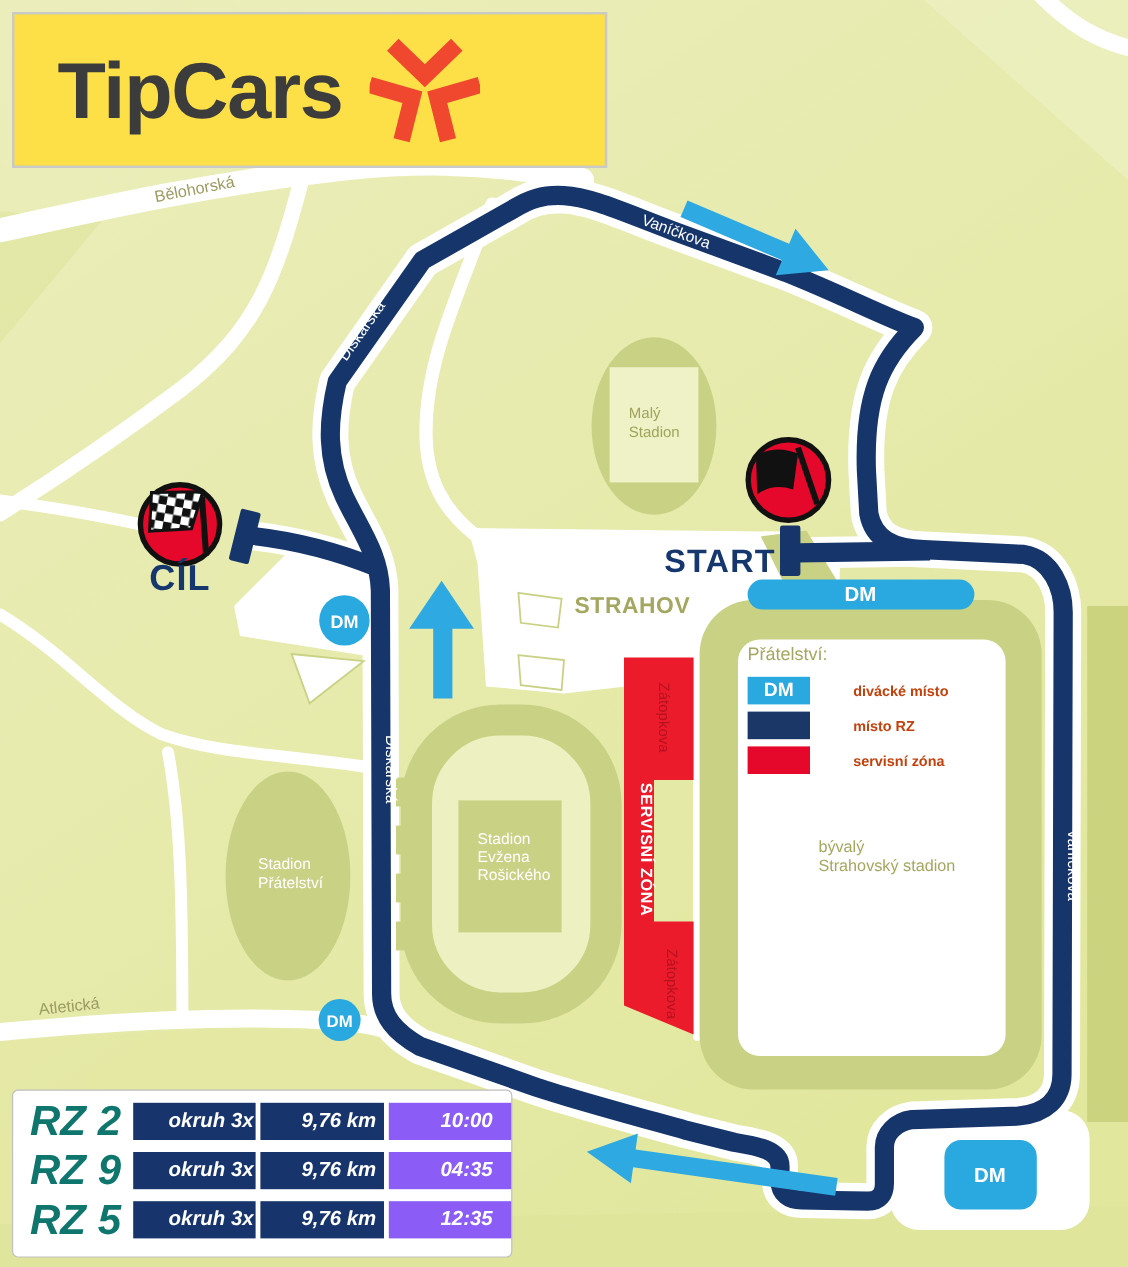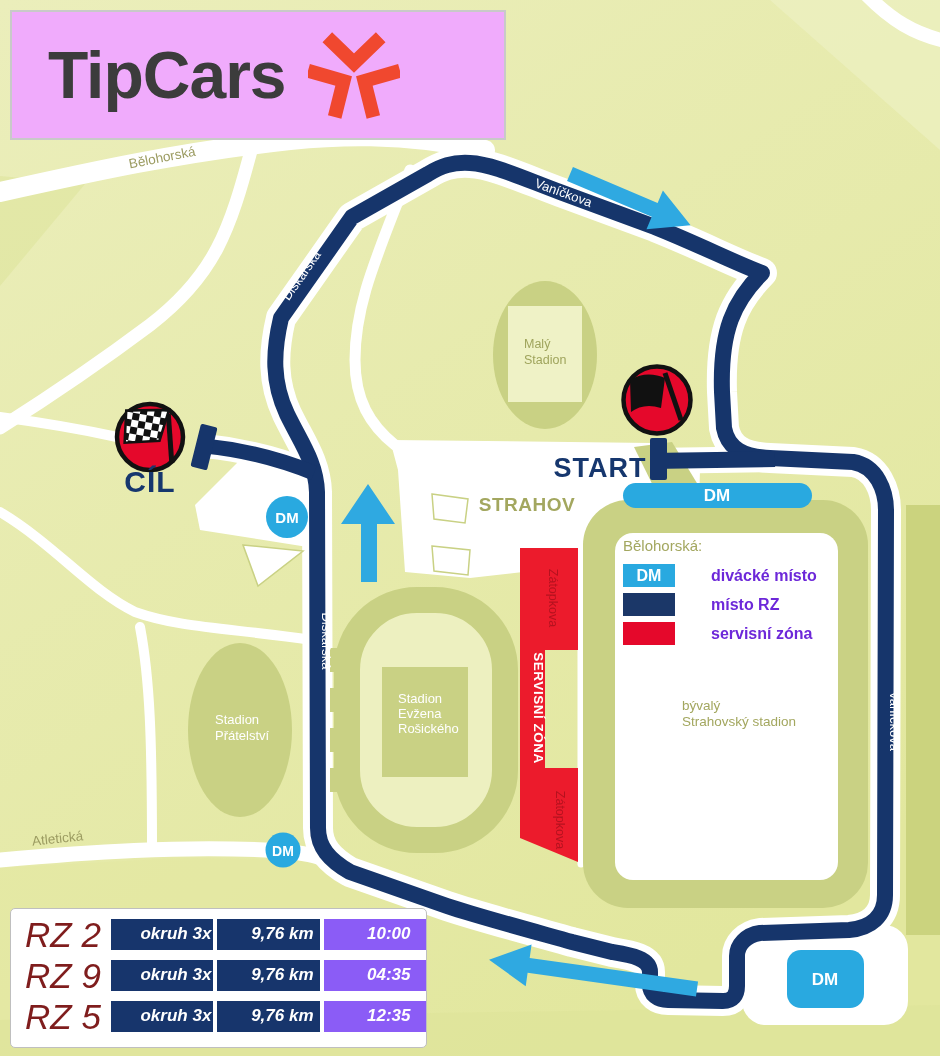--- a/index.html
+++ b/index.html
@@ -11,7 +11,7 @@
 
   
   .logo-box{position:absolute;left:10px;top:10px;width:456px;height:126px;
-    background:#f0abfc;border:2px solid #c9c9c9;display:flex;align-items:center;
+    background:#fde047;border:2px solid #c9c9c9;display:flex;align-items:center;
     padding-left:36px;box-sizing:content-box;z-index:30;}
   .brand{font-size:66px;font-weight:bold;color:#3c3c3c;letter-spacing:-1px;}
   .brand-icon{margin-left:22px;}

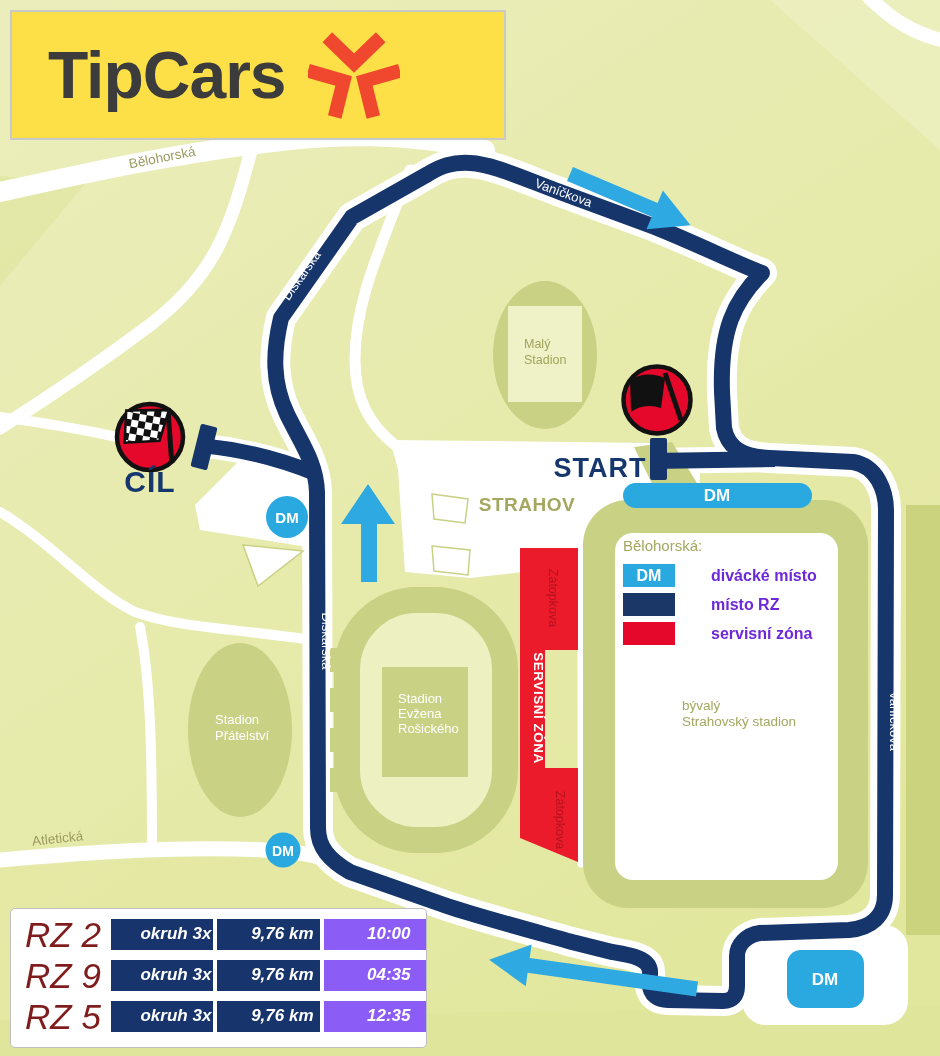--- a/index.html
+++ b/index.html
@@ -215,7 +215,7 @@
 </div>
 
 <div class="legend">
-  <div class="legend-title">Bělohorská:</div>
+  <div class="legend-title">Přátelství:</div>
   <div class="legend-row">
     <div class="swatch dm">DM</div>
     <div class="legend-label">divácké místo</div>

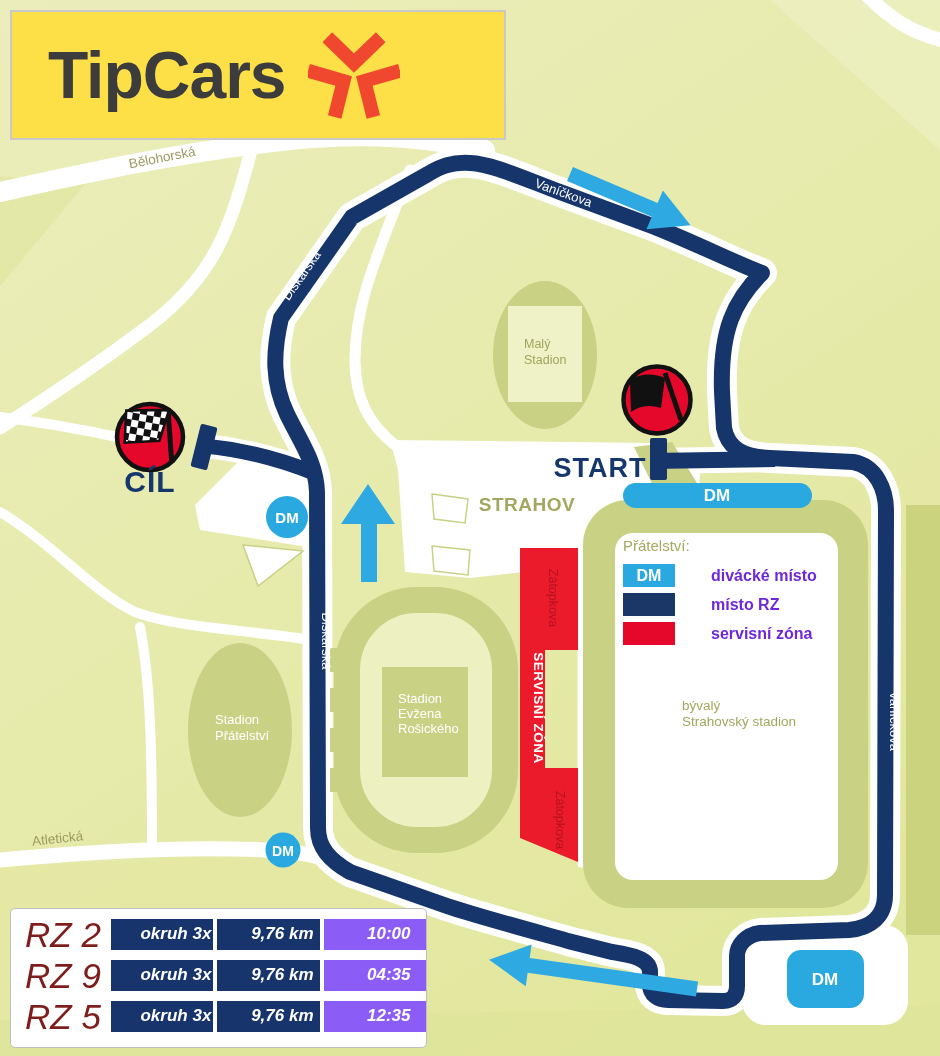--- a/index.html
+++ b/index.html
@@ -25,7 +25,7 @@
   .swatch.dm{background:#29a9e0;}
   .swatch.route{background:#1b3768;}
   .swatch.service{background:#e5082b;}
-  .legend-label{margin-left:36px;font-size:16px;font-weight:bold;color:#6d28d9;}
+  .legend-label{margin-left:36px;font-size:12px;font-weight:bold;color:#c2410c;}
 
   
   .schedule{position:absolute;left:10px;top:908px;width:417px;height:140px;

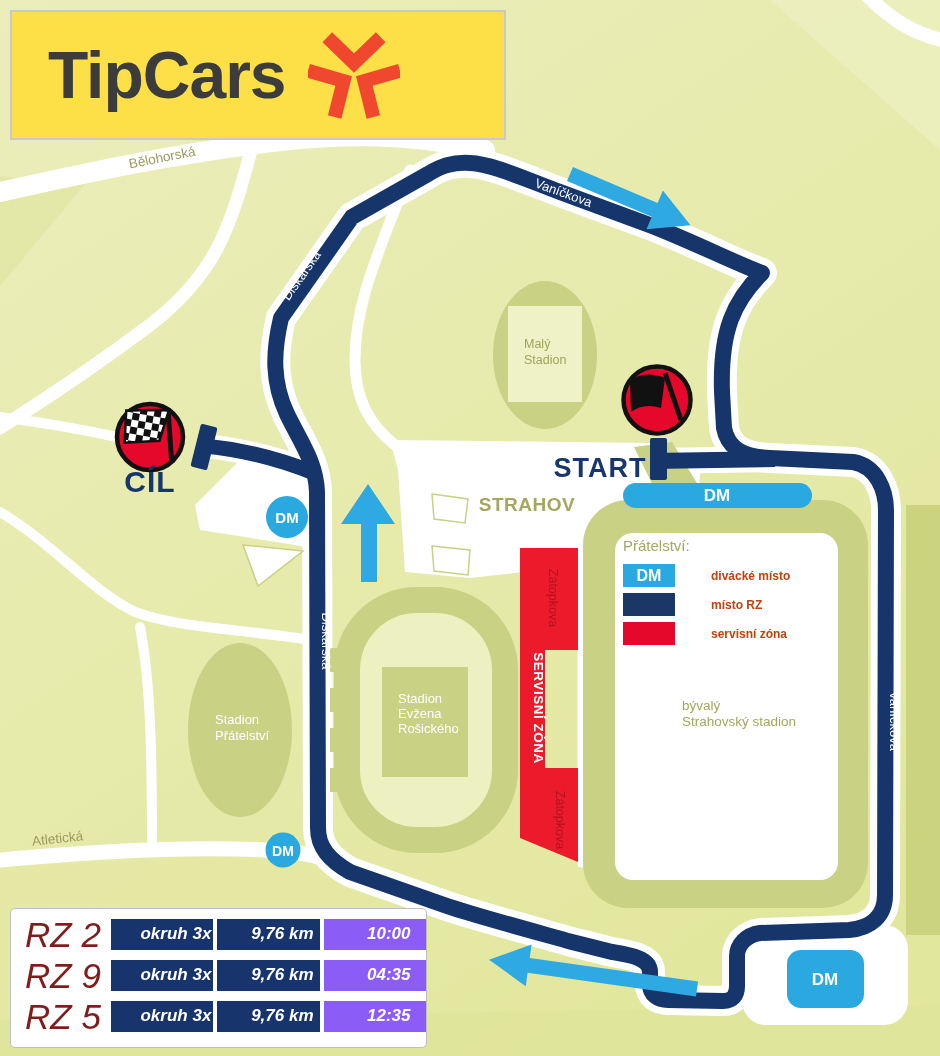--- a/index.html
+++ b/index.html
@@ -32,8 +32,8 @@
     background:#fff;border:1px solid #bfbfbf;border-radius:5px;z-index:30;
     padding:9px 0 0 14px;box-sizing:border-box;}
   .sch-row{display:flex;align-items:center;height:32px;margin-bottom:9px;}
-  .stage{width:101px;font-size:35px;font-weight:normal;font-style:italic;
-         color:#7f1d1d;line-height:1;}
+  .stage{width:101px;font-size:35px;font-weight:bold;font-style:italic;
+         color:#0f766e;line-height:1;}
   .cell{width:92px;height:31px;margin-left:4px;display:flex;align-items:center;
         justify-content:center;color:#fff;font-weight:bold;font-style:italic;
         font-size:17px;padding-left:28px;}

